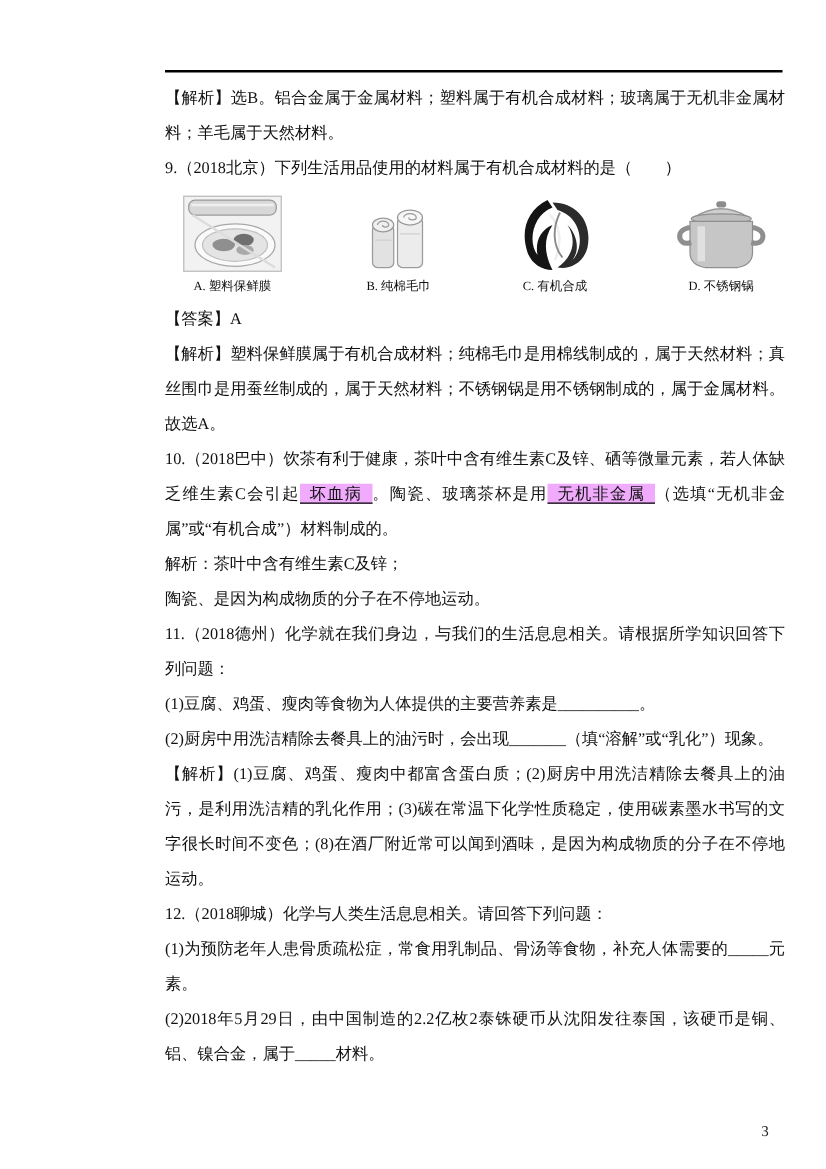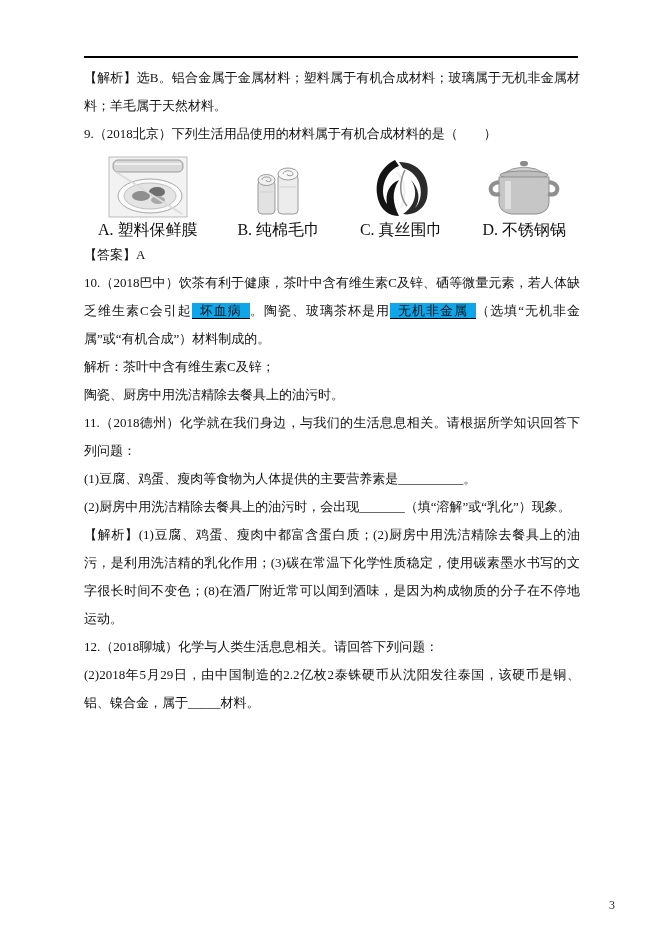--- a/index.html
+++ b/index.html
@@ -9,7 +9,7 @@
     font-family:"Liberation Serif","DejaVu Serif",serif;
     color:#111;
   }
-  .page { position:absolute; inset:0; background:#fff; }
+  .page { position:absolute; inset:0; background:#fff;margin-left:48px; }
   .top-rule {
     position:absolute; left:84px; top:56px; width:494px;
     border-top:2px solid #000;

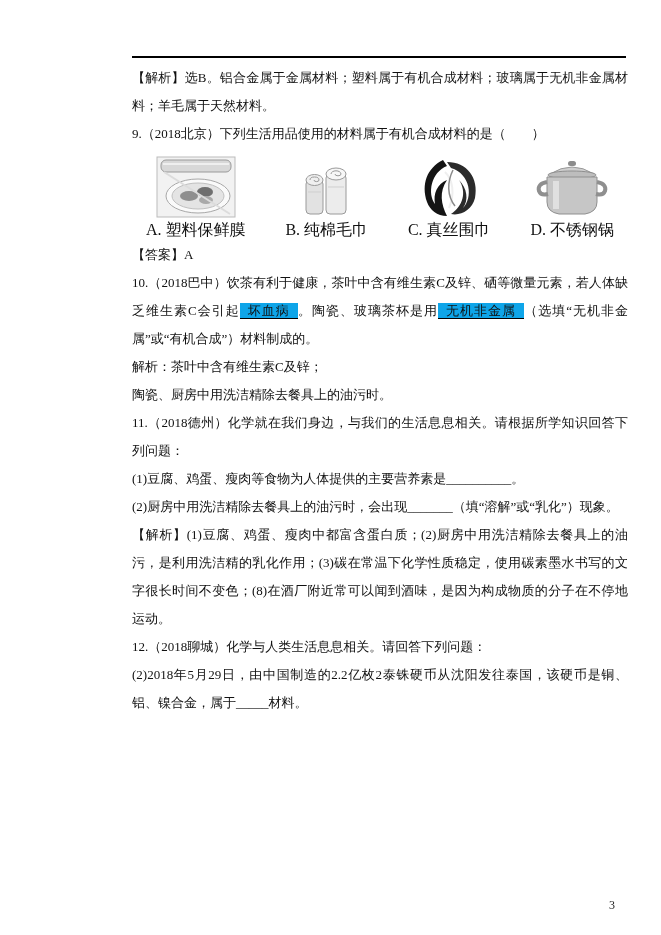--- a/index.html
+++ b/index.html
@@ -25,7 +25,7 @@
   }
   .option { text-align:center; }
   .option .img { display:flex; align-items:flex-end; justify-content:center; }
-  .option figcaption { font-size:16px; line-height:18px; margin-top:3px; white-space:nowrap; }
+  .option figcaption { font-size:10px; line-height:18px; margin-top:3px; white-space:nowrap; }
   .blank {
     border-bottom:1px solid #000; padding:0 8px;
     background:#0ea5e9;

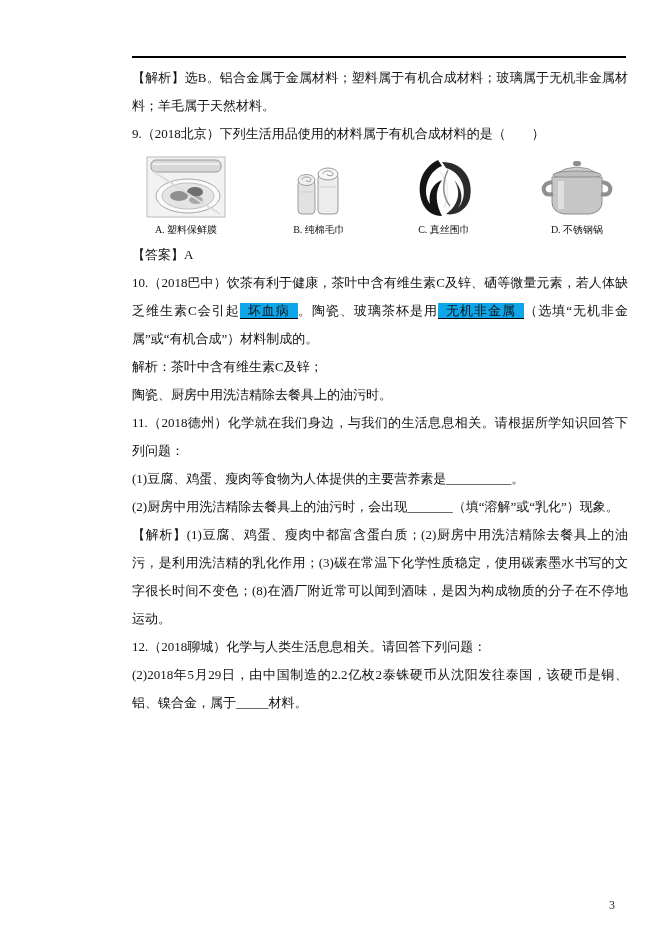--- a/index.html
+++ b/index.html
@@ -90,7 +90,7 @@
             <path d="M36 12 C30 24 30 38 38 48" fill="none" stroke="#8a8a8a" stroke-width="1.5"></path>
           </svg>
         </div>
-        <figcaption>C. 真丝围巾</figcaption>
+        <figcaption>C. 有机合成</figcaption>
       </figure>
 
       <figure class="option">

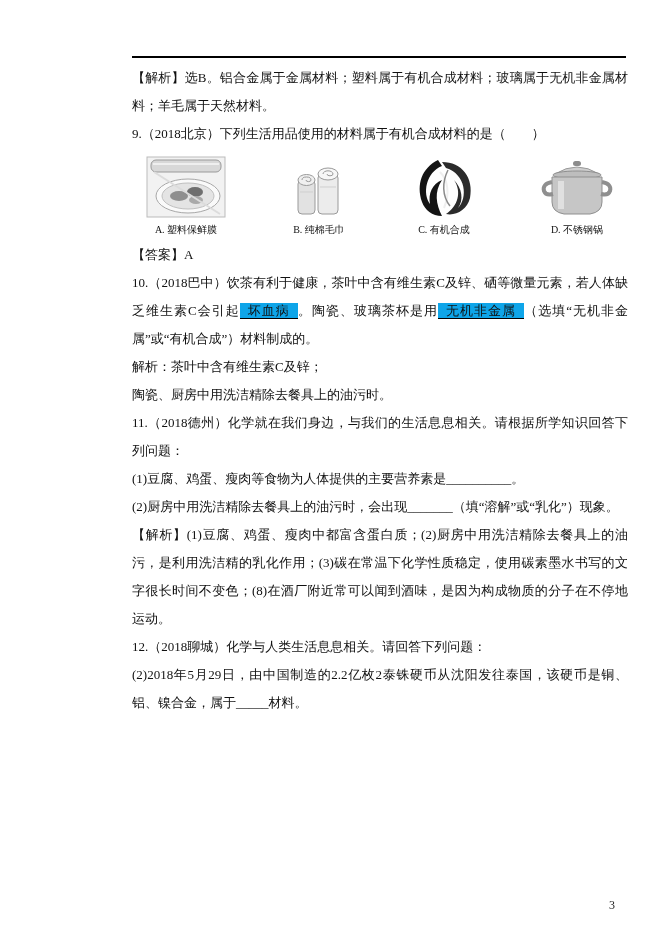--- a/index.html
+++ b/index.html
@@ -111,6 +111,7 @@
     </div>
 
     <p>【答案】A</p>
+    <p>【解析】塑料保鲜膜属于有机合成材料；纯棉毛巾是用棉线制成的，属于天然材料；真丝围巾是用蚕丝制成的，属于天然材料；不锈钢锅是用不锈钢制成的，属于金属材料。故选A。</p>
 
     <p><span>10.（2018巴中）饮茶有利于健康，茶叶中含有维生素C及锌、硒等微量元素，若人体缺乏维生素C会引起</span><span class="blank">坏血病</span><span>。陶瓷、玻璃茶杯是用</span><span class="blank">无机非金属</span><span>（选填“无机非金属”或“有机合成”）材料制成的。</span></p>
 

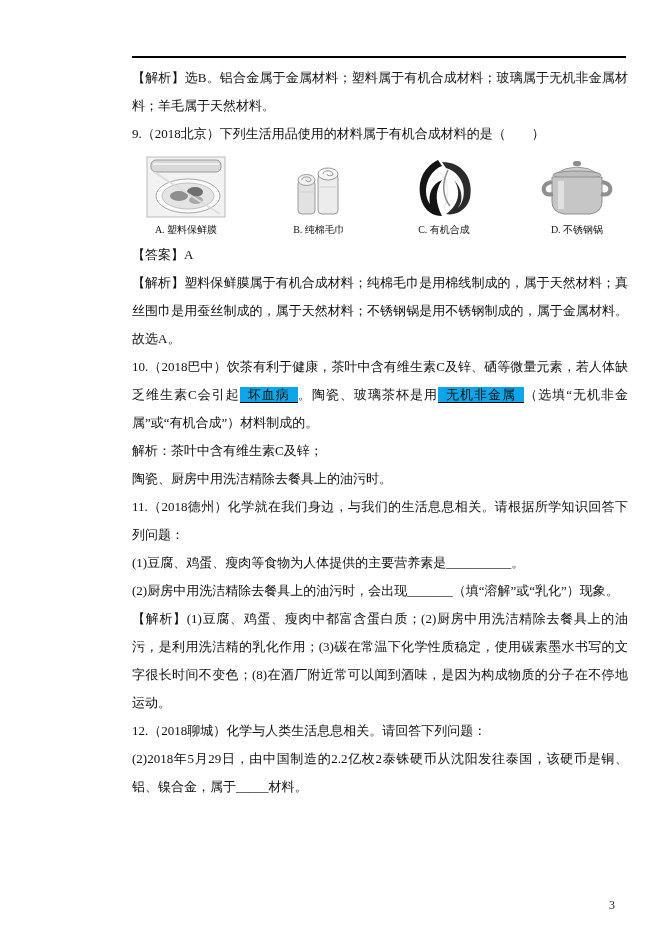--- a/index.html
+++ b/index.html
@@ -28,7 +28,7 @@
   .option figcaption { font-size:10px; line-height:18px; margin-top:3px; white-space:nowrap; }
   .blank {
     border-bottom:1px solid #000; padding:0 8px;
-    background:#0ea5e9;
+    background:#f0abfc;
   }
   .page-number {
     position:absolute; right:46px; bottom:22px; font-size:12px; color:#222;

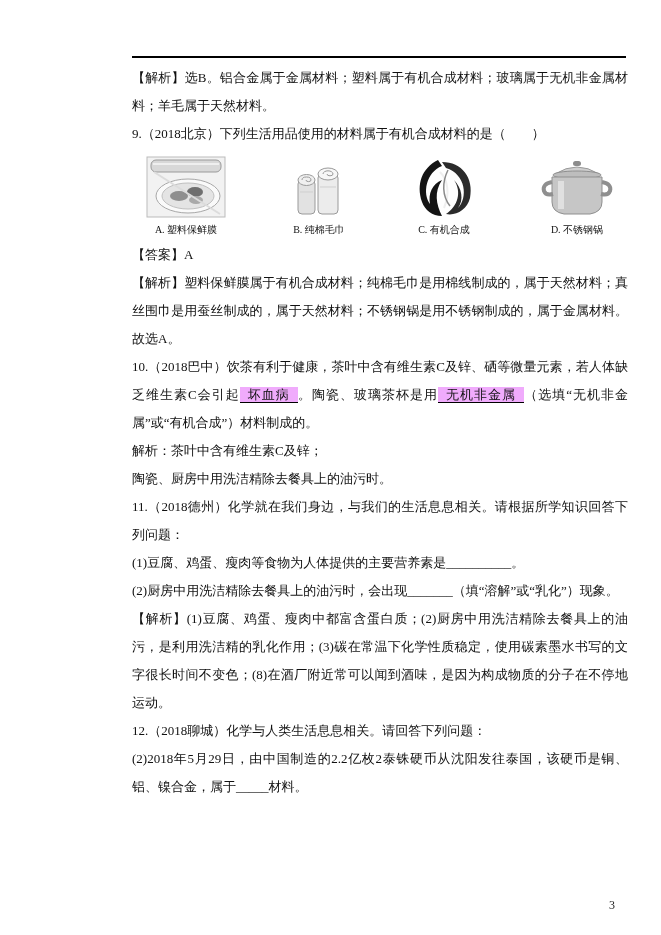--- a/index.html
+++ b/index.html
@@ -116,7 +116,7 @@
     <p><span>10.（2018巴中）饮茶有利于健康，茶叶中含有维生素C及锌、硒等微量元素，若人体缺乏维生素C会引起</span><span class="blank">坏血病</span><span>。陶瓷、玻璃茶杯是用</span><span class="blank">无机非金属</span><span>（选填“无机非金属”或“有机合成”）材料制成的。</span></p>
 
     <p>解析：茶叶中含有维生素C及锌；</p>
-    <p>陶瓷、厨房中用洗洁精除去餐具上的油污时。</p>
+    <p>陶瓷、是因为构成物质的分子在不停地运动。</p>
 
     <p>11.（2018德州）化学就在我们身边，与我们的生活息息相关。请根据所学知识回答下列问题：</p>
     <p>(1)豆腐、鸡蛋、瘦肉等食物为人体提供的主要营养素是__________。</p>

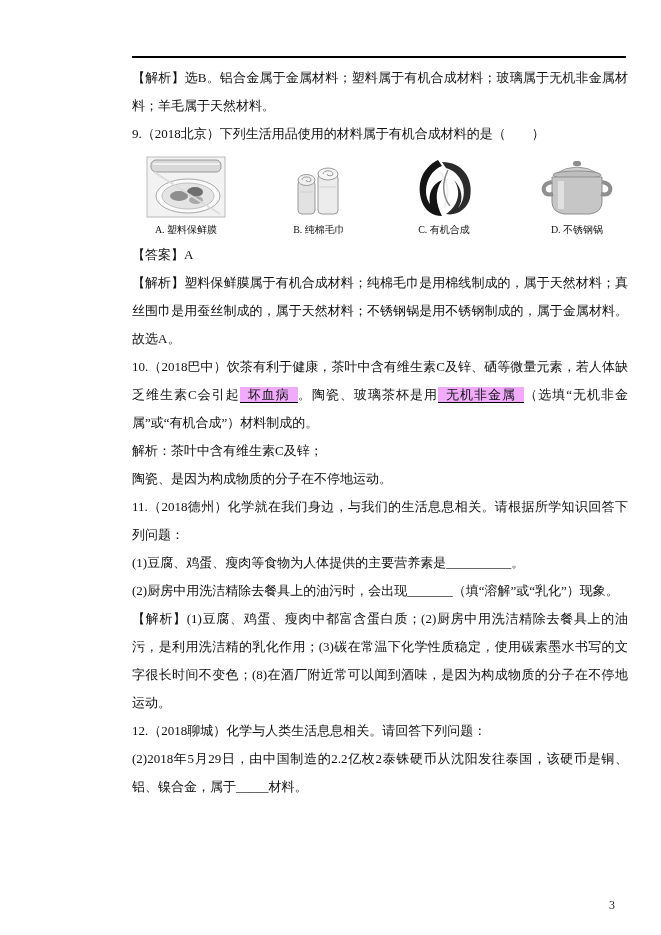--- a/index.html
+++ b/index.html
@@ -124,6 +124,7 @@
     <p>【解析】(1)豆腐、鸡蛋、瘦肉中都富含蛋白质；(2)厨房中用洗洁精除去餐具上的油污，是利用洗洁精的乳化作用；(3)碳在常温下化学性质稳定，使用碳素墨水书写的文字很长时间不变色；(8)在酒厂附近常可以闻到酒味，是因为构成物质的分子在不停地运动。</p>
 
     <p>12.（2018聊城）化学与人类生活息息相关。请回答下列问题：</p>
+    <p>(1)为预防老年人患骨质疏松症，常食用乳制品、骨汤等食物，补充人体需要的_____元素。</p>
     <p>(2)2018年5月29日，由中国制造的2.2亿枚2泰铢硬币从沈阳发往泰国，该硬币是铜、铝、镍合金，属于_____材料。</p>
 
   </div>

